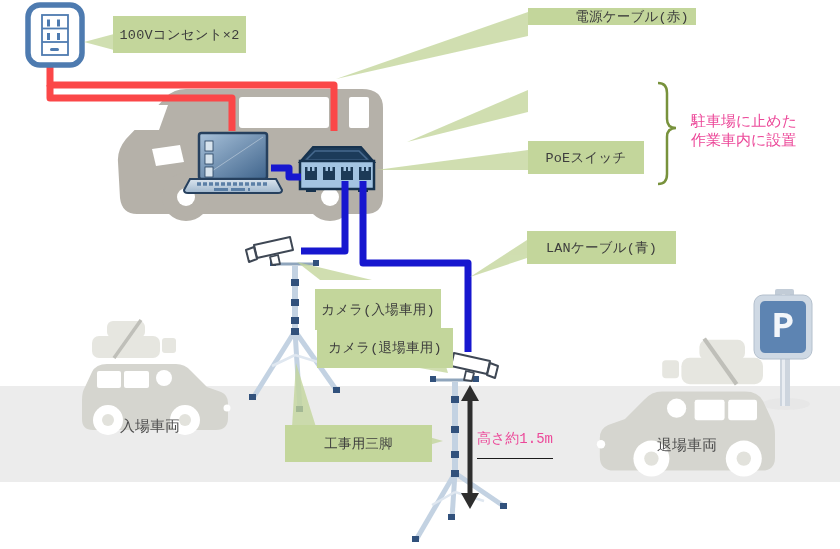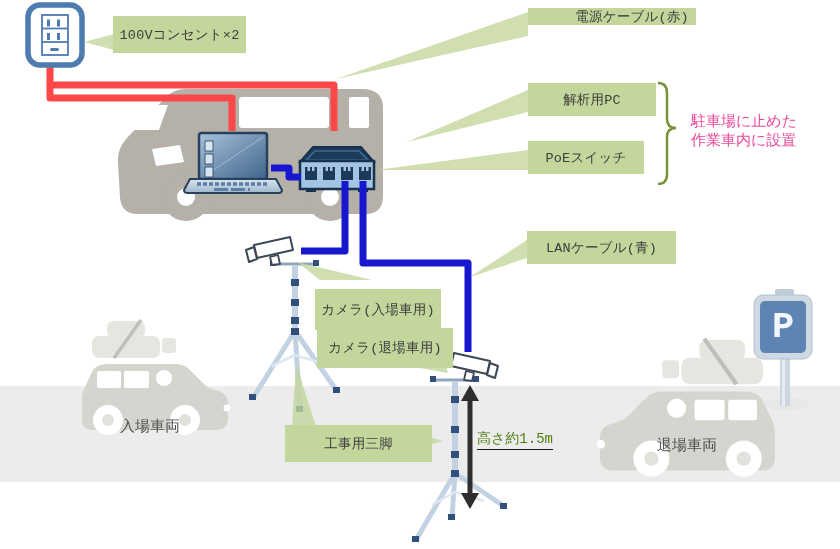--- a/index.html
+++ b/index.html
@@ -217,7 +217,6 @@
 
 <div class="callout" style="left:113px;top:16px;width:133px;height:37px;">100Vコンセント×2</div>
 <div class="callout" style="left:528px;top:8px;width:128px;height:17px;padding-left:40px;">電源ケーブル(赤)</div>
-<div class="callout" style="left:528px;top:83px;width:128px;height:33px;">解析用PC</div>
 <div class="callout" style="left:528px;top:141px;width:116px;height:33px;">PoEスイッチ</div>
 <div class="callout" style="left:527px;top:231px;width:149px;height:33px;">LANケーブル(青)</div>
 <div class="callout" style="left:315px;top:289px;width:126px;height:41px;">カメラ(入場車用)</div>

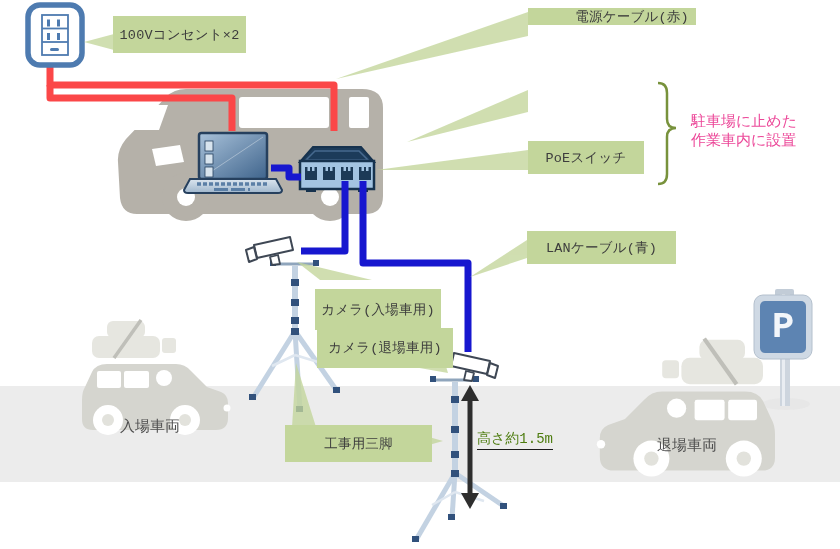--- a/index.html
+++ b/index.html
@@ -20,8 +20,8 @@
     position:absolute;color:#4f4f4f;font-size:15px;width:110px;text-align:center;
   }
   .height-label{
-    position:absolute;left:477px;top:430px;color:#4d7c0f;font-size:14px;
-    border-bottom:1.5px solid #1a1a1a;padding-bottom:1px;
+    position:absolute;left:477px;top:430px;color:#ec4899;font-size:14px;
+    border-bottom:1.5px solid #1a1a1a;padding-bottom:10px;
   }
   .p-letter{
     position:absolute;left:761px;top:303px;width:44px;height:48px;line-height:48px;

